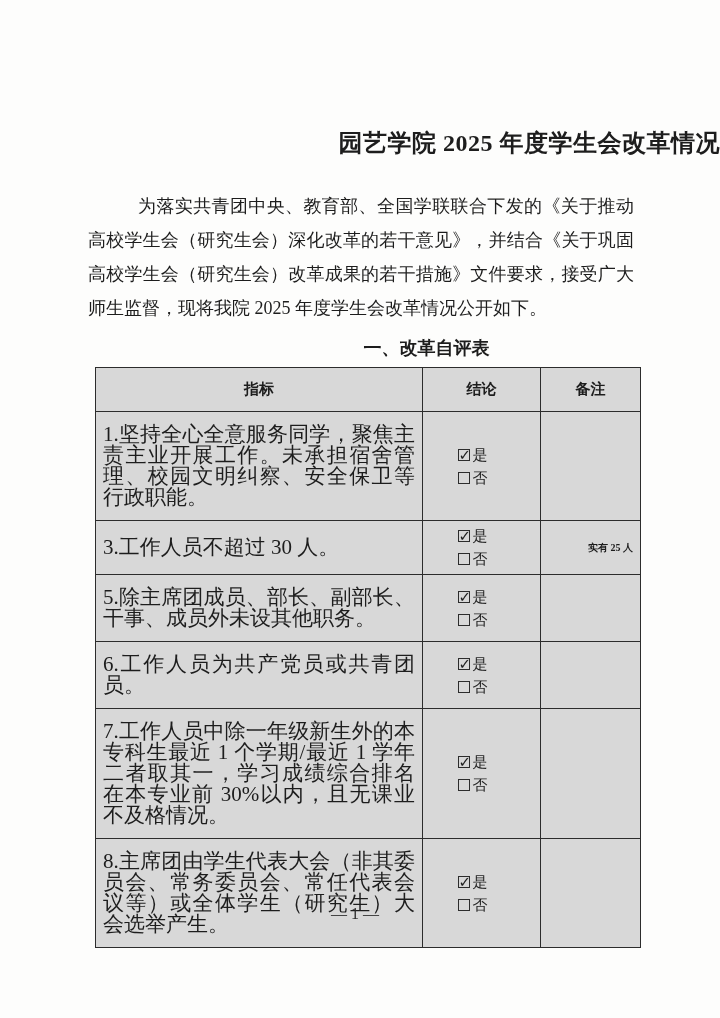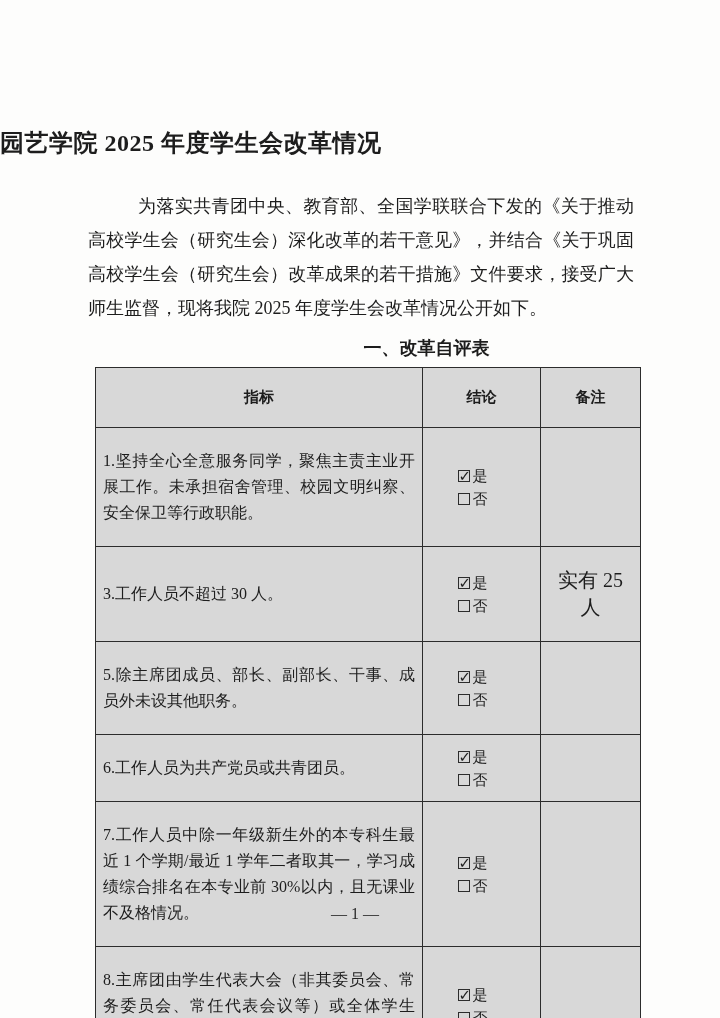--- a/index.html
+++ b/index.html
@@ -15,7 +15,7 @@
   .title {
     margin: 0;
     padding-top: 127px;
-    text-align: left;
+    text-align: right;
     font-size: 24px;
     font-weight: bold;
     letter-spacing: 0.5px;

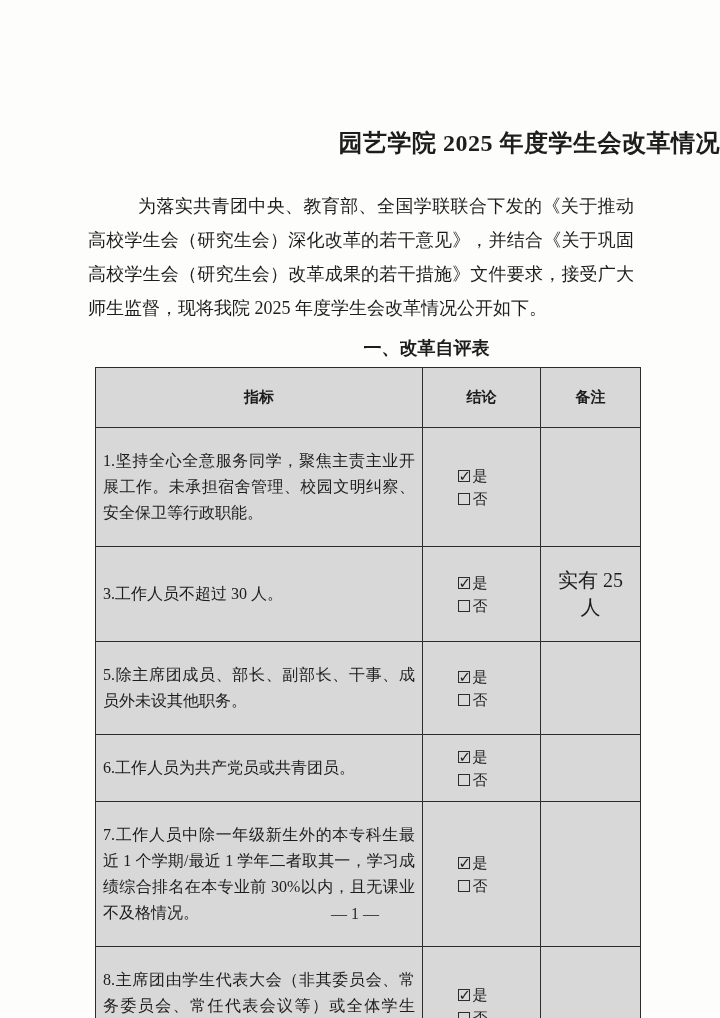--- a/index.html
+++ b/index.html
@@ -50,7 +50,7 @@
   .self-eval th, .self-eval td {
     border: 1.6px solid #2c2c2c;
     background: #d8d8d8;
-    padding: 20px 7px;
+    padding: 12px 7px;
     vertical-align: middle;
   }
   .self-eval th {

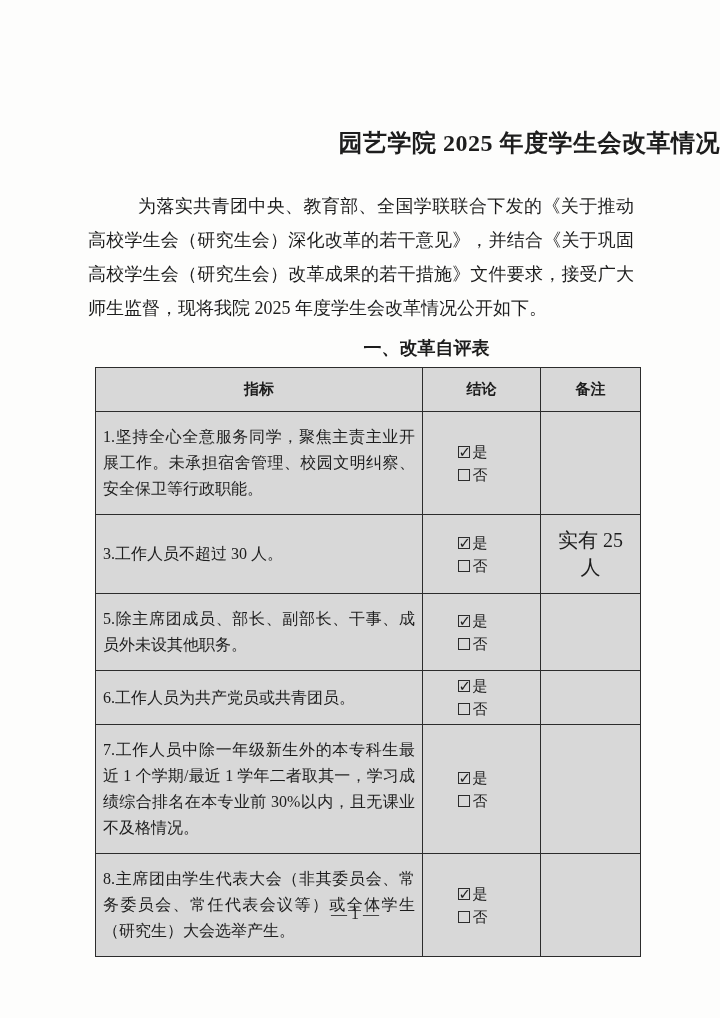--- a/index.html
+++ b/index.html
@@ -60,8 +60,8 @@
     text-align: center;
   }
   td.ind {
-    font-size: 16px;
-    line-height: 26px;
+    font-size: 21px;
+    line-height: 21px;
     text-align: justify;
   }
   td.concl { text-align: center; padding: 2px 0; }

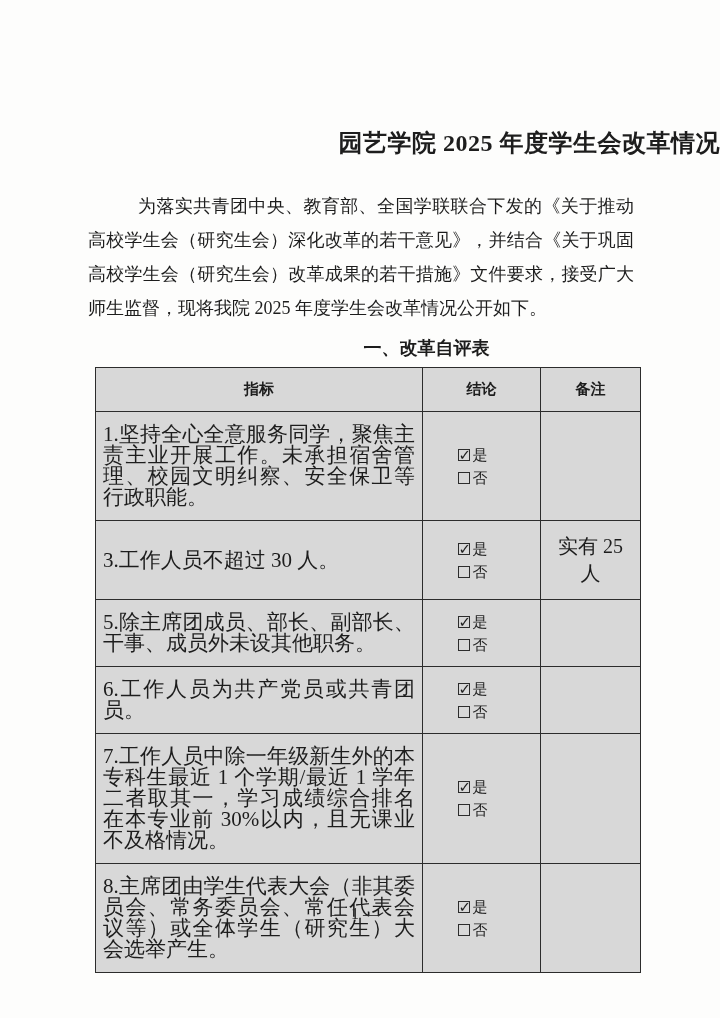--- a/index.html
+++ b/index.html
@@ -65,7 +65,7 @@
     text-align: justify;
   }
   td.concl { text-align: center; padding: 2px 0; }
-  td.remark { text-align: center; font-size: 20px; }
+  td.remark { text-align: right; font-size: 10px; font-weight: bold; }
 
   tr.r1 td { height: 77px; }
   tr.r2 td { height: 67px; }

